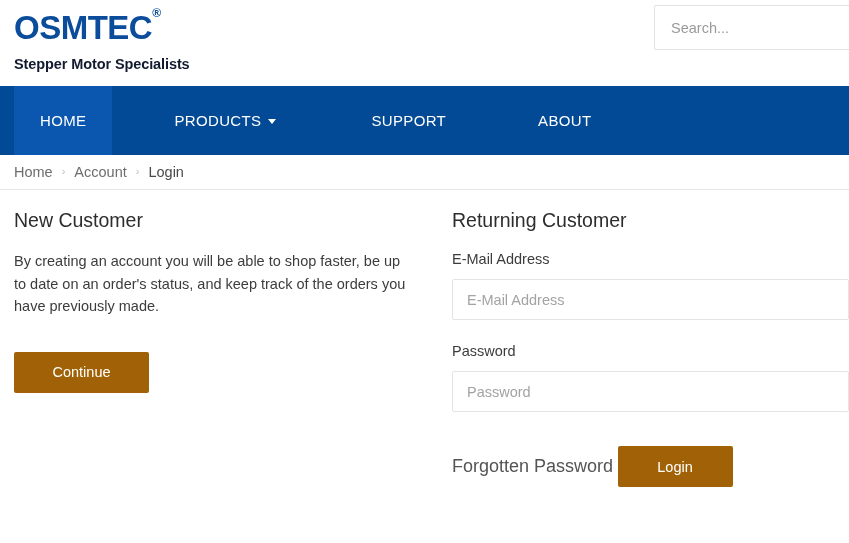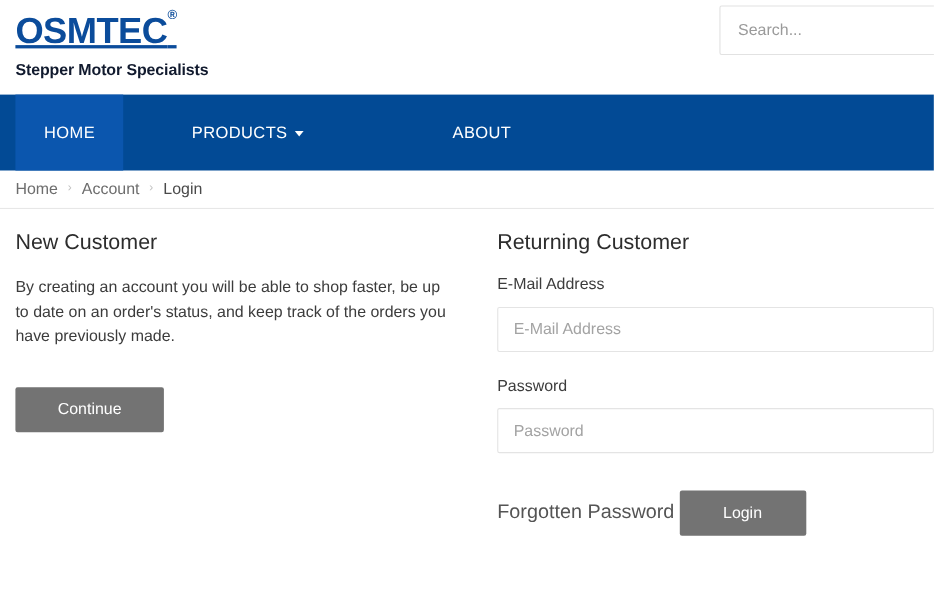--- a/index.html
+++ b/index.html
@@ -33,7 +33,6 @@
     line-height: 34px;
     display: block;
     position: relative;
-    text-decoration: underline;
   }
   .logo-reg {
     font-size: 12px;

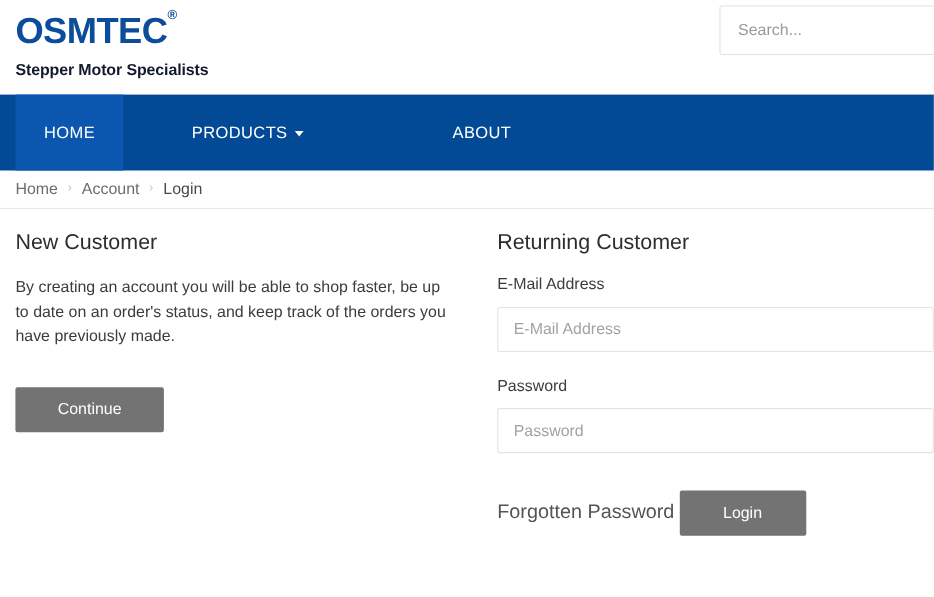--- a/index.html
+++ b/index.html
@@ -245,6 +245,9 @@
   </div>
   <div class="nav-gap-2"></div>
 
+  <div class="nav-item">
+    <span>SUPPORT</span>
+  </div>
   <div class="nav-gap-3"></div>
 
   <div class="nav-item">

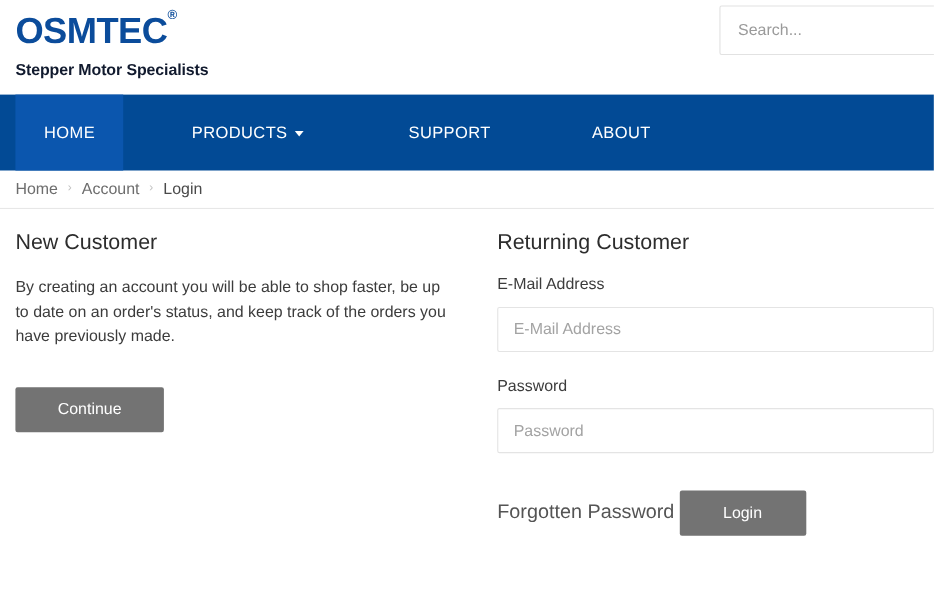--- a/index.html
+++ b/index.html
@@ -172,7 +172,7 @@
     display: inline-flex;
     align-items: center;
     justify-content: center;
-    background: #737373;
+    background: #a16207;
     color: #ffffff;
     font-size: 14.5px;
     border: 0;

